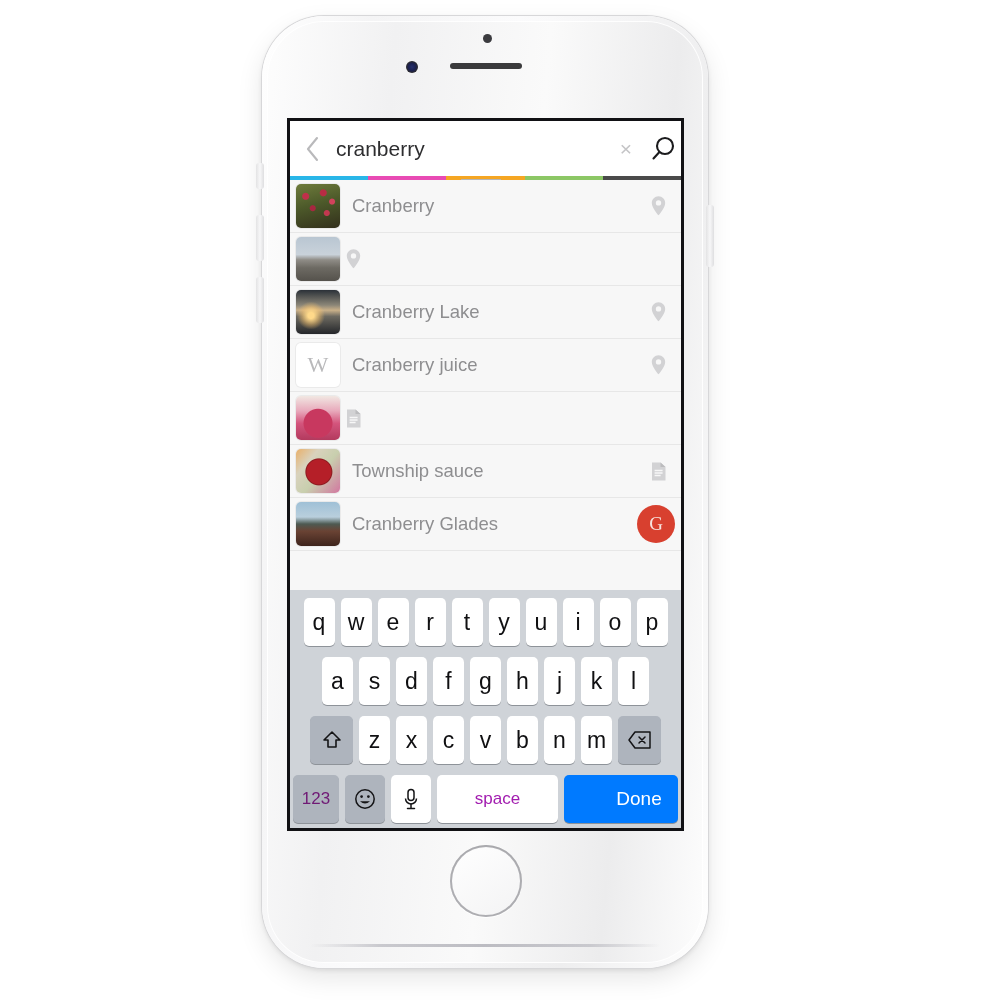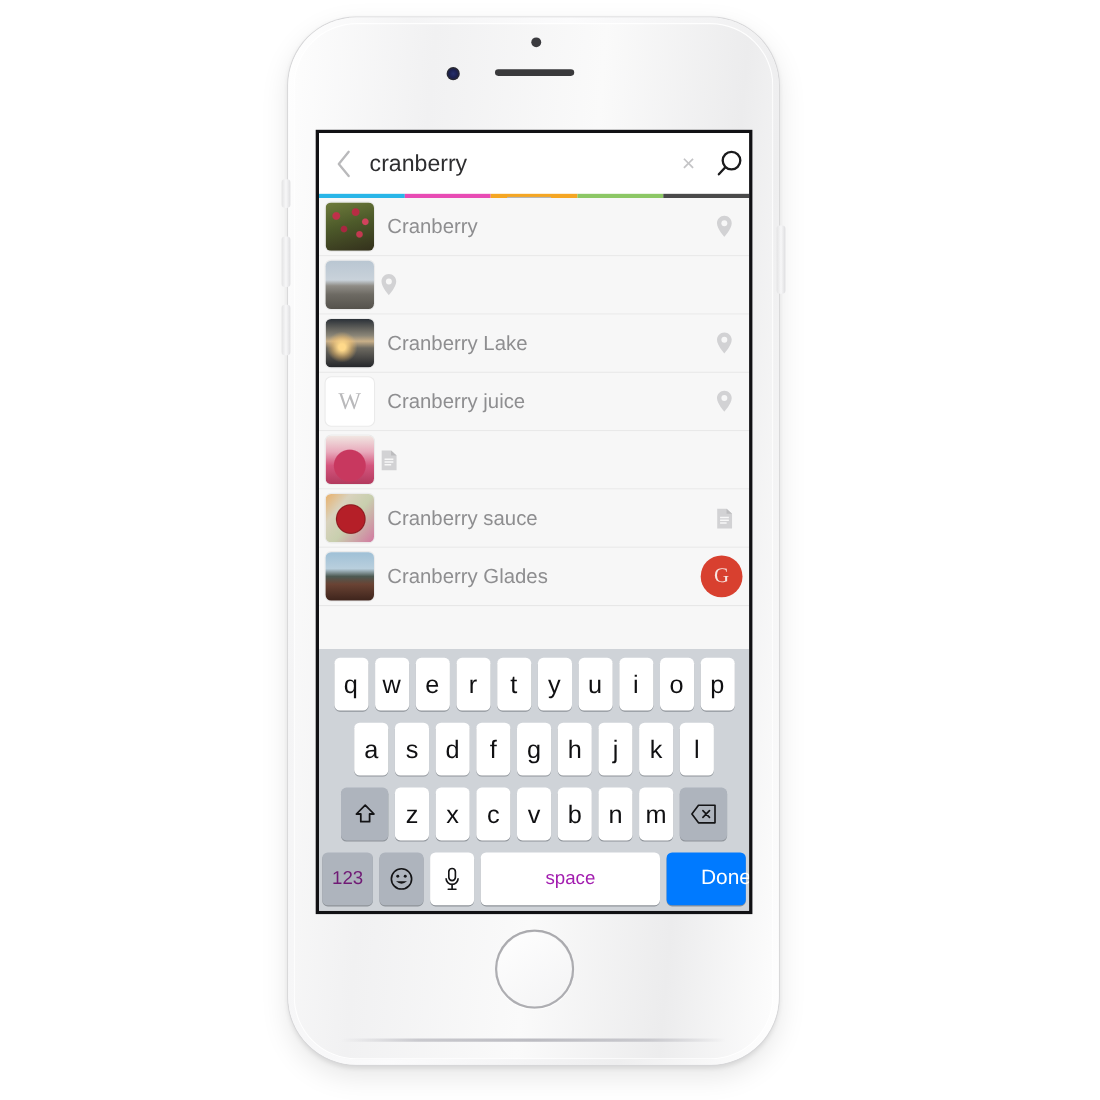--- a/index.html
+++ b/index.html
@@ -323,7 +323,7 @@
       </div>
       <div class="result-row">
         <div class="thumb th-sauce"></div>
-        <div class="result-title">Cranberry sauce</div>
+        <div class="result-title">Township sauce</div>
         <div class="row-icon">
           <svg width="17" height="21" viewBox="0 0 17 21" fill="none">
             <path d="M2 1.5h8.5L15.5 6v13.5H2z" fill="#d2d2d4"></path>

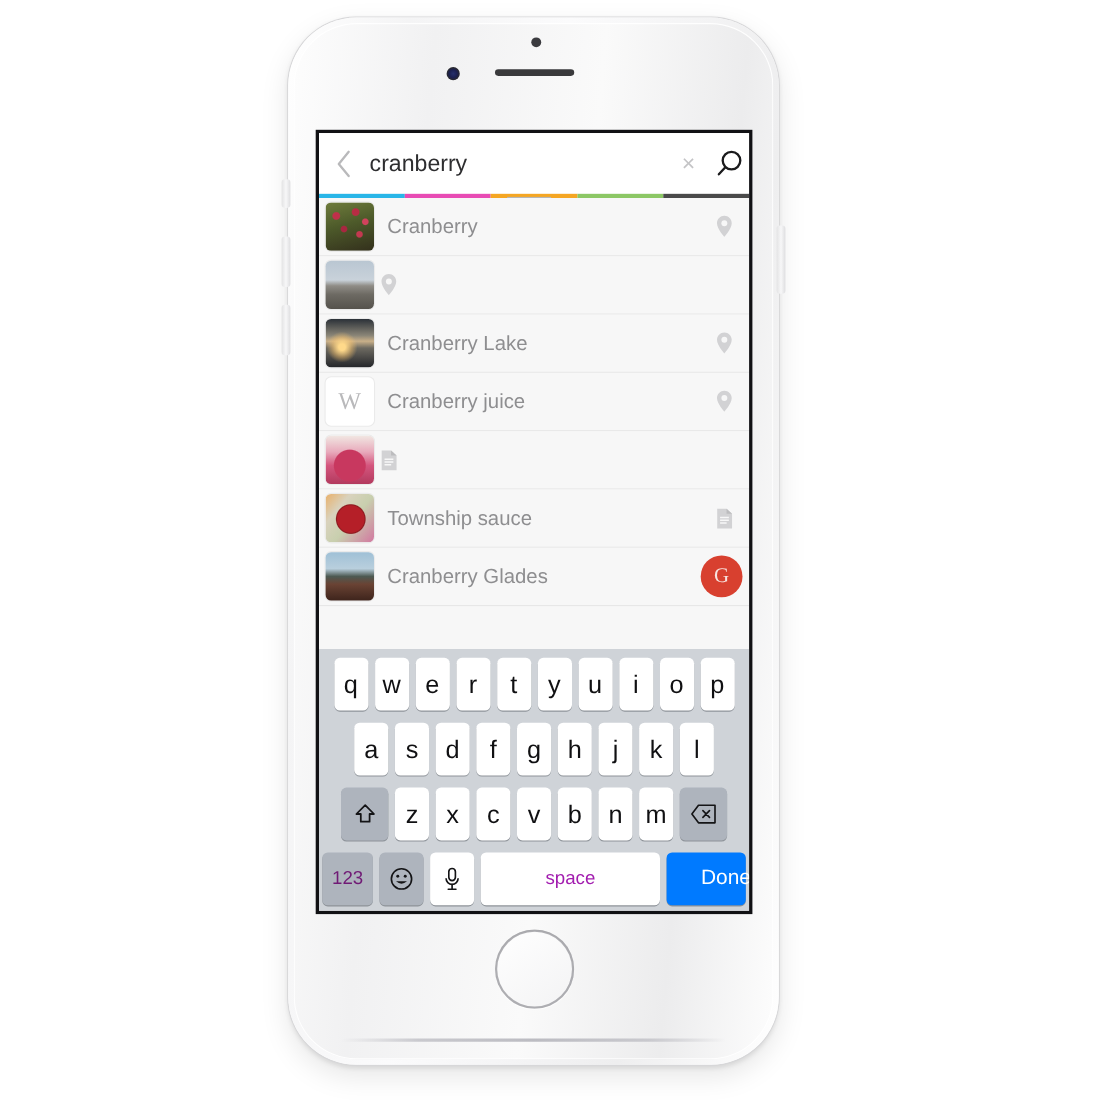--- a/index.html
+++ b/index.html
@@ -220,7 +220,7 @@
   .key.emoji  { width: 40px; font-size: 21px; }
   .key.mic    { width: 40px; background:#ffffff; }
   .key.space  { flex: 1 1 auto; font-size: 17px; color: #a21caf; }
-  .key.done   { width: 72px; background: #007aff; color: #ffffff; font-size: 19px; padding-left: 36px; }
+  .key.done   { width: 114px; background: #007aff; color: #ffffff; font-size: 19px; padding-left: 36px; }
 </style>
 </head>
 <body>

